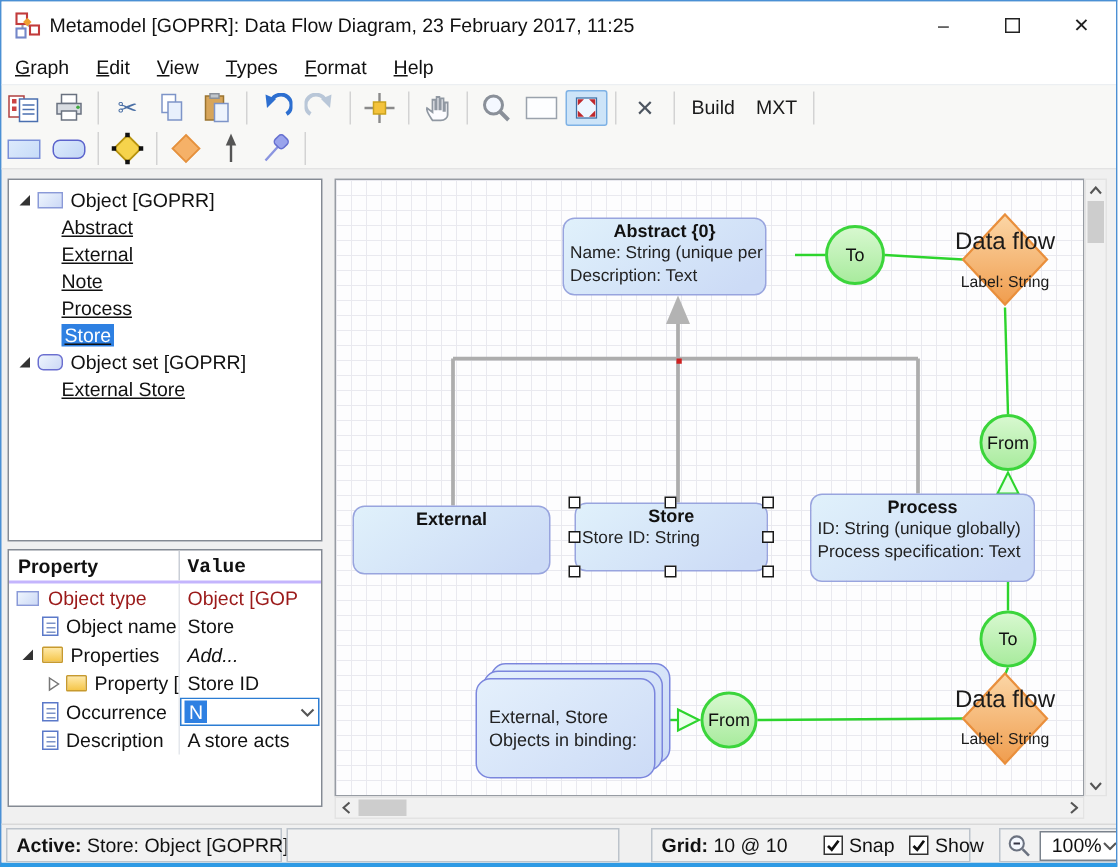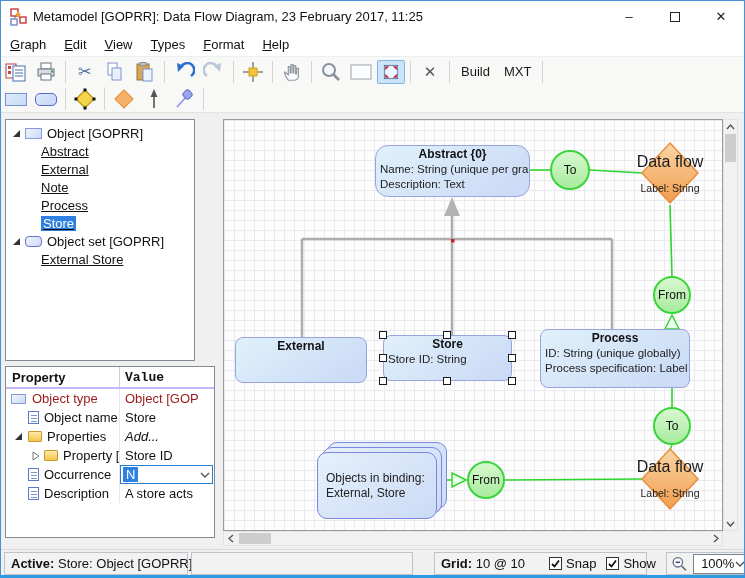--- a/index.html
+++ b/index.html
@@ -26,7 +26,7 @@
   .ttext{font-size:13px;color:#1a1a1a;padding:3px 7px;}
   .x-glyph{font-size:15px;font-weight:700;color:#4d5560;}
   
-  .tree-panel{position:absolute;left:4px;top:118px;width:190px;height:242px;background:#fff;border:1px solid #848a93;font-size:13px;color:#111;}
+  .tree-panel{position:absolute;left:4px;top:118px;width:210px;height:242px;background:#fff;border:1px solid #848a93;font-size:13px;color:#111;}
   .tree-row{height:18px;display:flex;align-items:center;white-space:nowrap;}
   .tw{width:11px;margin-left:6px;flex:0 0 auto;display:flex;}
   .titem-icon{width:17px;height:11px;margin:0 5px 0 2px;background:linear-gradient(135deg,#eef5fd,#ccd9f6);border:1px solid #8a9ad8;flex:0 0 auto;}

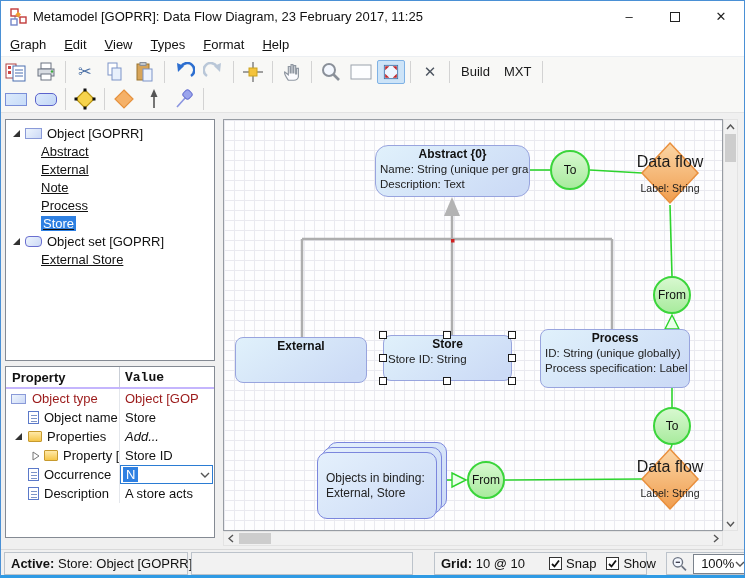--- a/index.html
+++ b/index.html
@@ -365,7 +365,7 @@
       <polygon points="242,360 228,353 228,367" fill="#eaffea" stroke="#2dd42d" stroke-width="1.4"></polygon>
     </svg>
 
-    <div class="node" style="left:151px;top:25px;width:155px;height:52px;border-radius:13px;">
+    <div class="node" style="left:151px;top:25px;width:136px;height:52px;">
       <div class="node-title">Abstract {0}</div>
       <div class="node-line">Name: String (unique per graph</div>
       <div class="node-line">Description: Text</div>

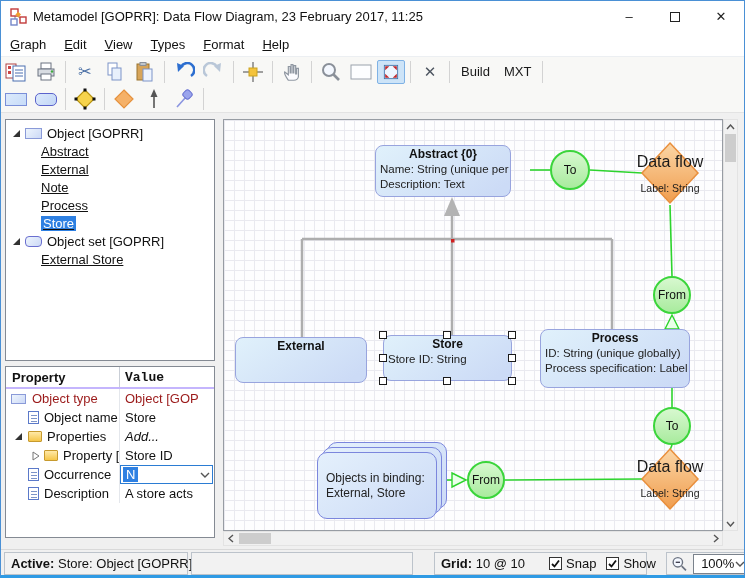--- a/index.html
+++ b/index.html
@@ -422,7 +422,7 @@
     <div class="node" style="left:316px;top:209px;width:150px;height:59px;">
       <div class="node-title">Process</div>
       <div class="node-line">ID: String (unique globally)</div>
-      <div class="node-line">Process specification: Label</div>
+      <div class="node-line">Process specification: Text</div>
     </div>
 
     <div class="stack-layer" style="left:103px;top:322px;"></div>

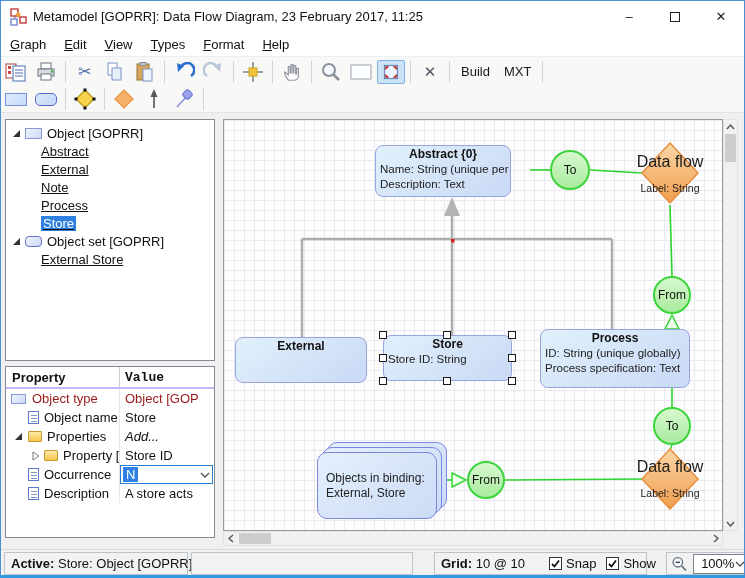--- a/index.html
+++ b/index.html
@@ -428,8 +428,8 @@
     <div class="stack-layer" style="left:103px;top:322px;"></div>
     <div class="stack-layer" style="left:98px;top:327px;"></div>
     <div class="stack-layer" style="left:93px;top:332px;display:flex;flex-direction:column;justify-content:center;">
+      <div class="node-line" style="padding-left:8px;font-size:12px;">External, Store</div>
       <div class="node-line" style="padding-left:8px;font-size:12px;">Objects in binding:</div>
-      <div class="node-line" style="padding-left:8px;font-size:12px;">External, Store</div>
     </div>
   </div>
 

